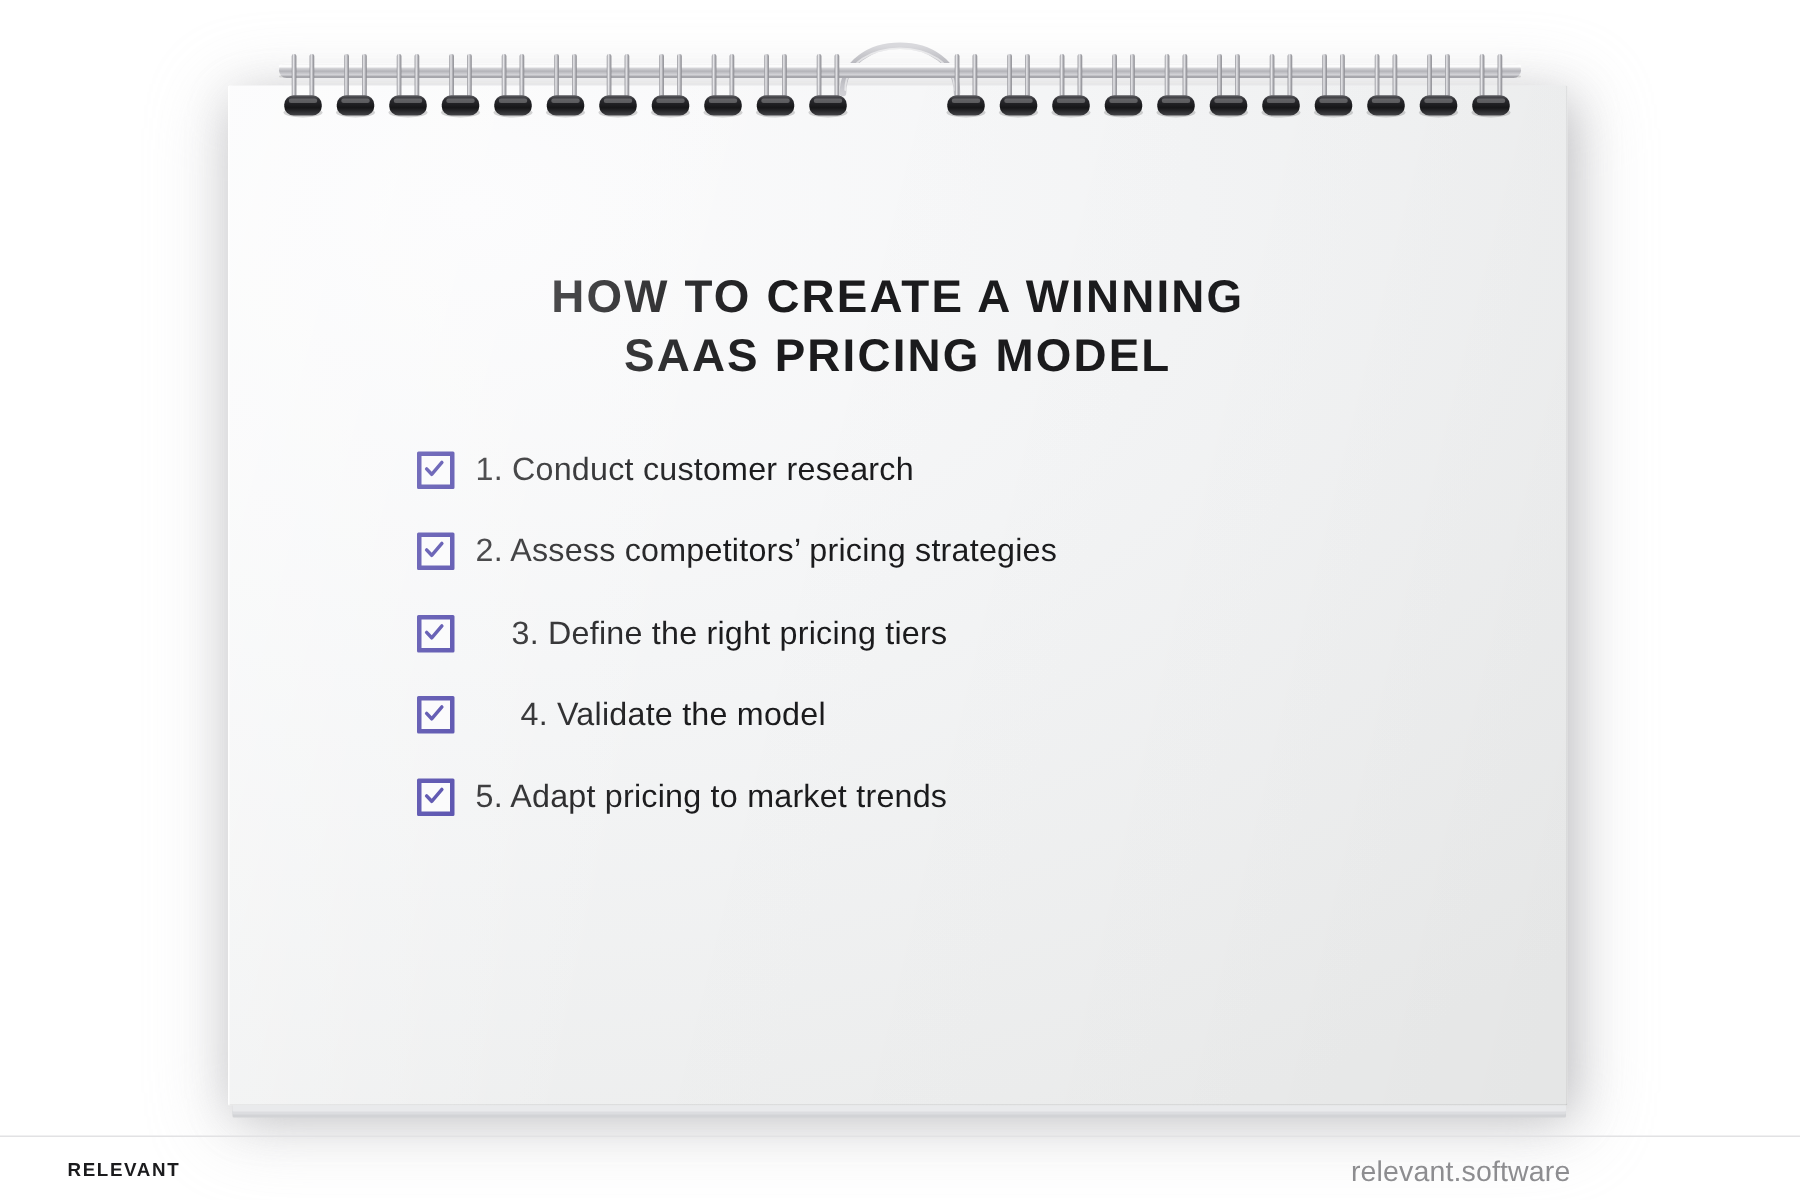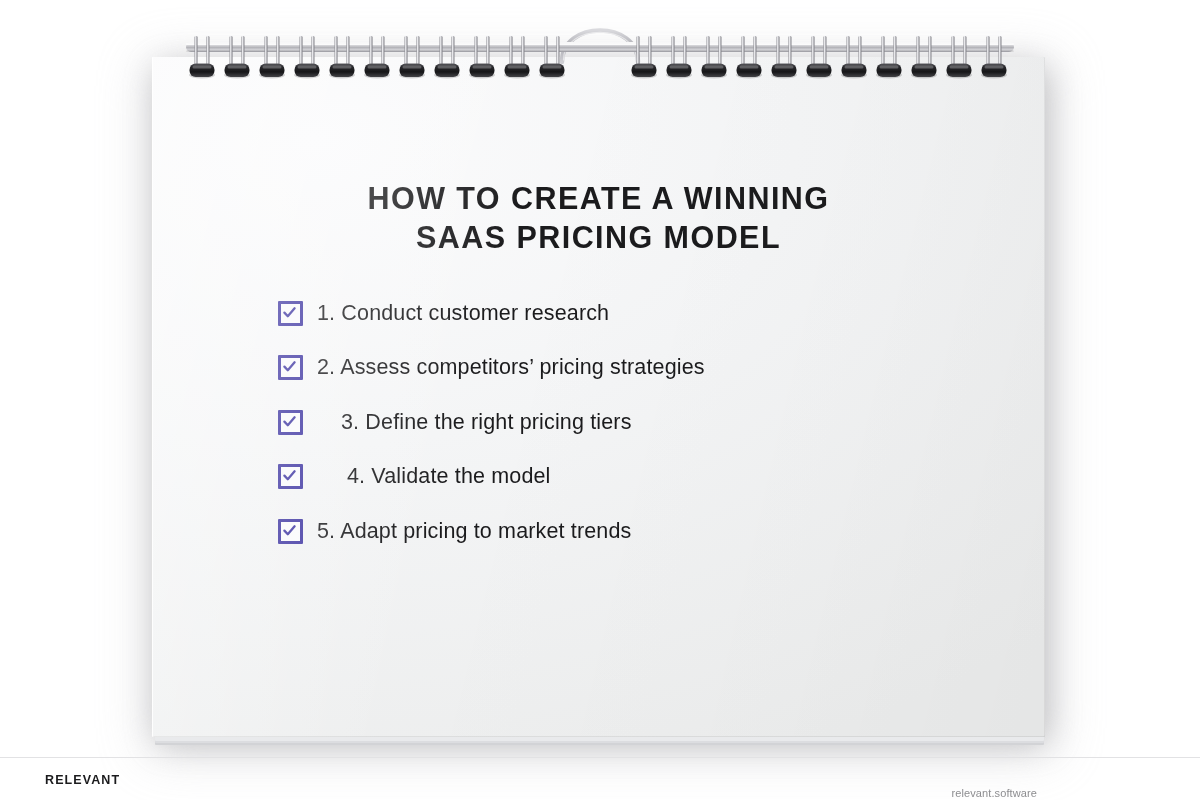--- a/index.html
+++ b/index.html
@@ -203,14 +203,13 @@
   }
   #site-url {
     position: absolute;
-    right: 46px;
+    right: 36px;
     top: 14px;
     font-family: "Liberation Sans", sans-serif;
     font-weight: 400;
-    font-size: 11px;
+    font-size: 19px;
     letter-spacing: .1px;
     color: #8d8d90;
-    margin-top: 16px;
   }
 </style>
 </head>

